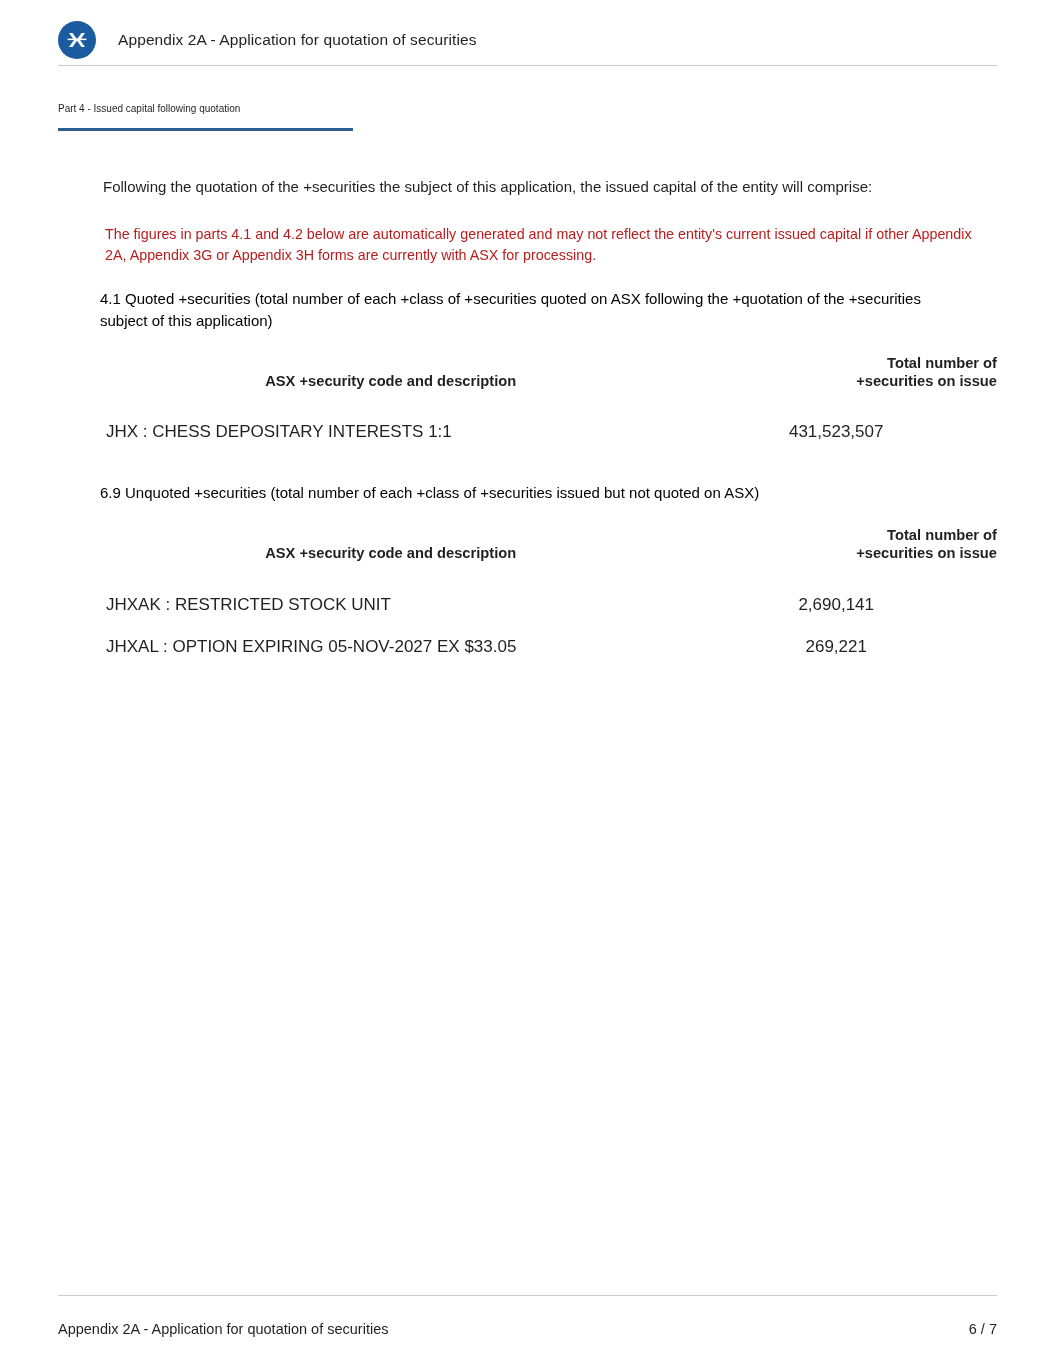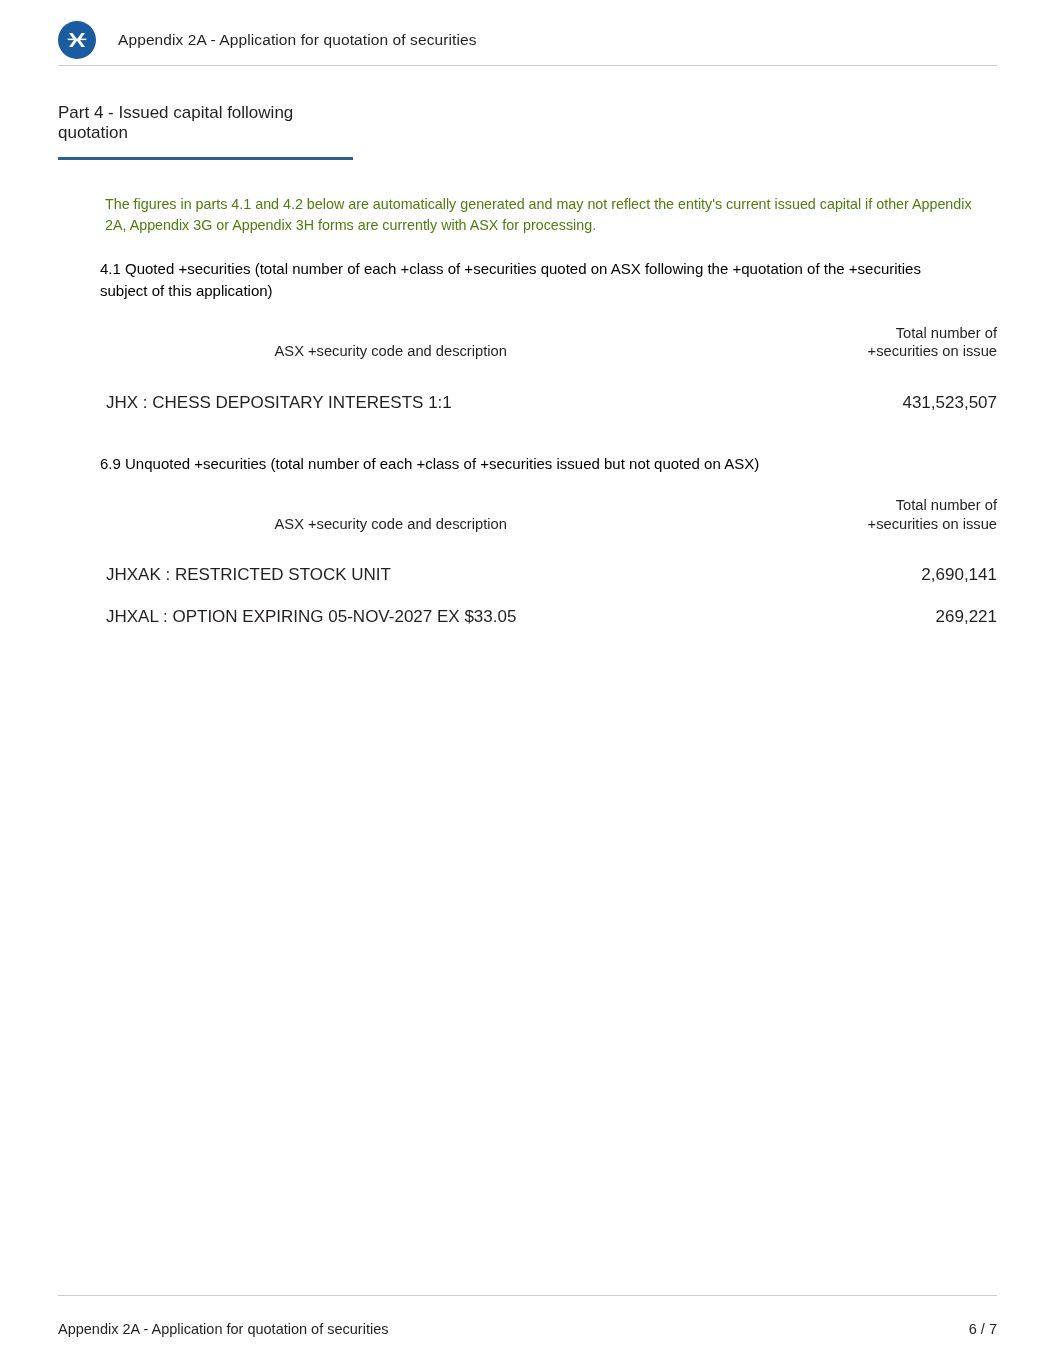--- a/index.html
+++ b/index.html
@@ -59,7 +59,7 @@
     width: 295px;
     padding-bottom: 14px;
     border-bottom: 3px solid #2c5f8e;
-    font-size: 17px;
+    font-size: 10px;
     color: #231f20;
   }
 

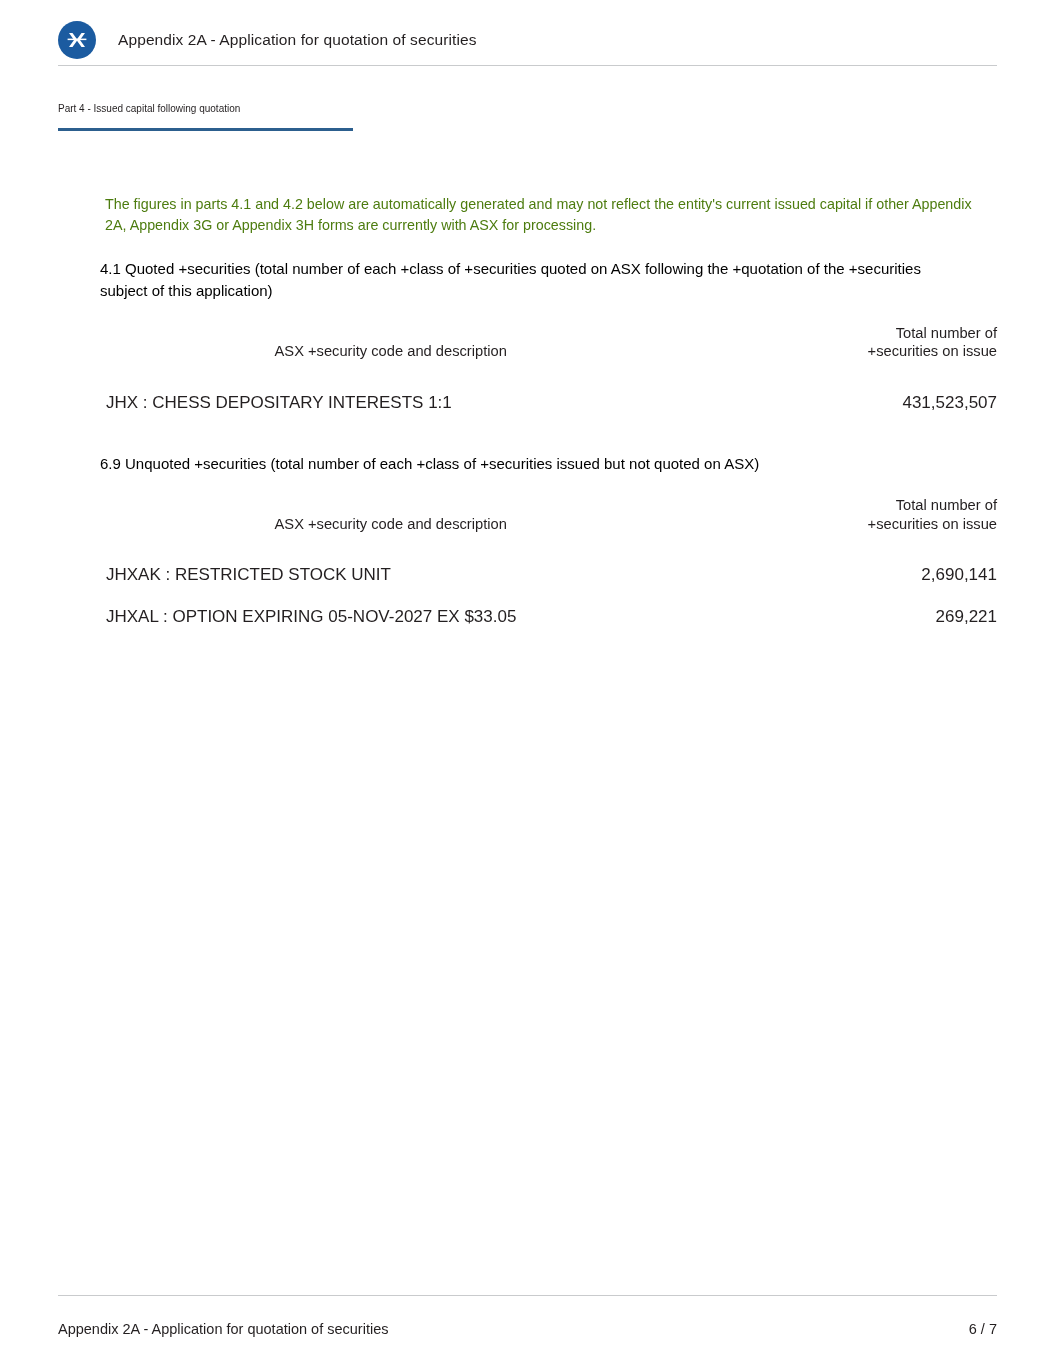--- a/index.html
+++ b/index.html
@@ -167,6 +167,7 @@
 
   <div class="content">
 
+    <p class="intro">Following the quotation of the +securities the subject of this application, the issued capital of the entity will comprise:</p>
 
     <p class="note">The figures in parts 4.1 and 4.2 below are automatically generated and may not reflect the entity's current issued capital if other Appendix 2A, Appendix 3G or Appendix 3H forms are currently with ASX for processing.</p>
 

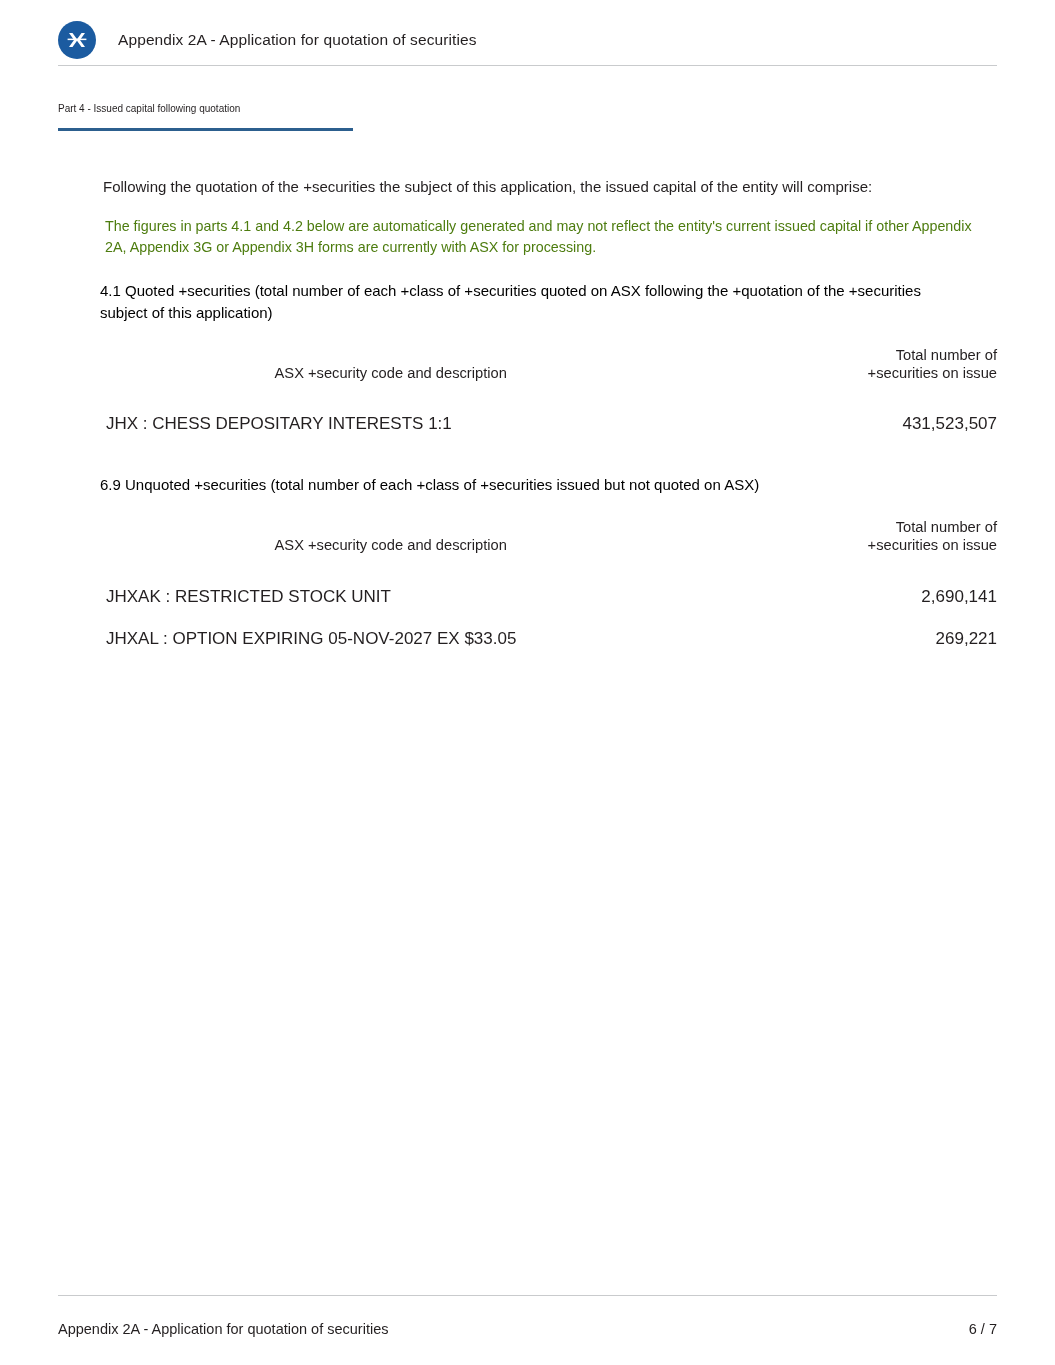--- a/index.html
+++ b/index.html
@@ -78,10 +78,10 @@
     max-width: 845px;
   }
   .note {
-    margin: 18px 0 0 47px;
+    margin: 26px 0 0 47px;
     font-size: 14.3px;
     line-height: 1.48;
-    color: #4d7c0f;
+    color: #b91c1c;
     max-width: 895px;
   }
   .section-label {

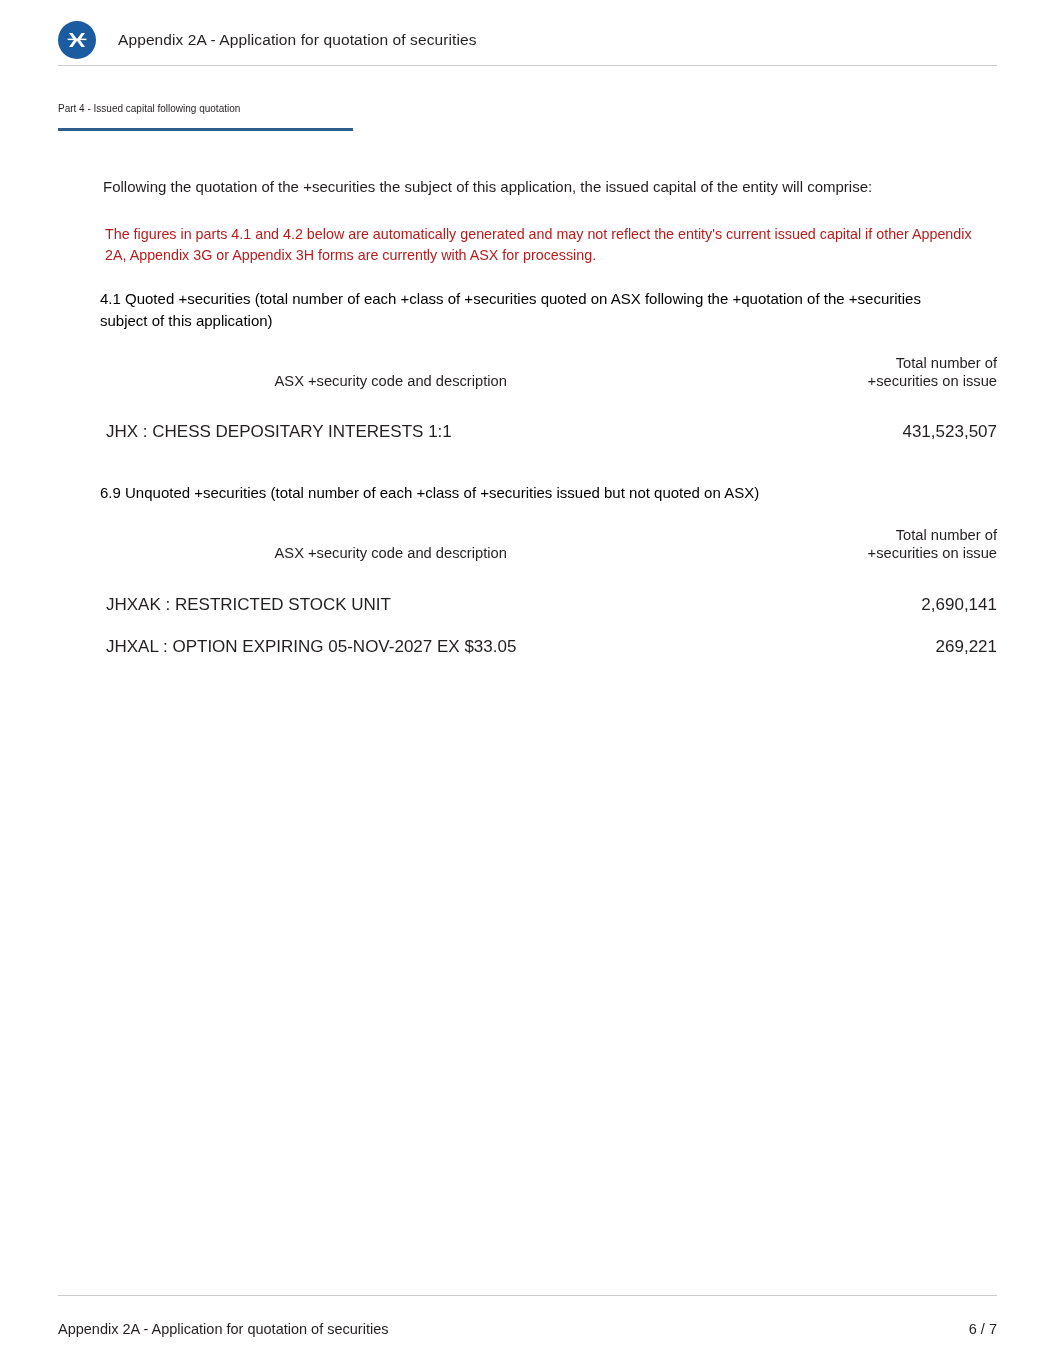--- a/index.html
+++ b/index.html
@@ -100,7 +100,7 @@
     table-layout: fixed;
   }
   .sec-table th {
-    font-weight: normal;
+    font-weight: bold;
     font-size: 14.7px;
     color: #231f20;
     vertical-align: bottom;

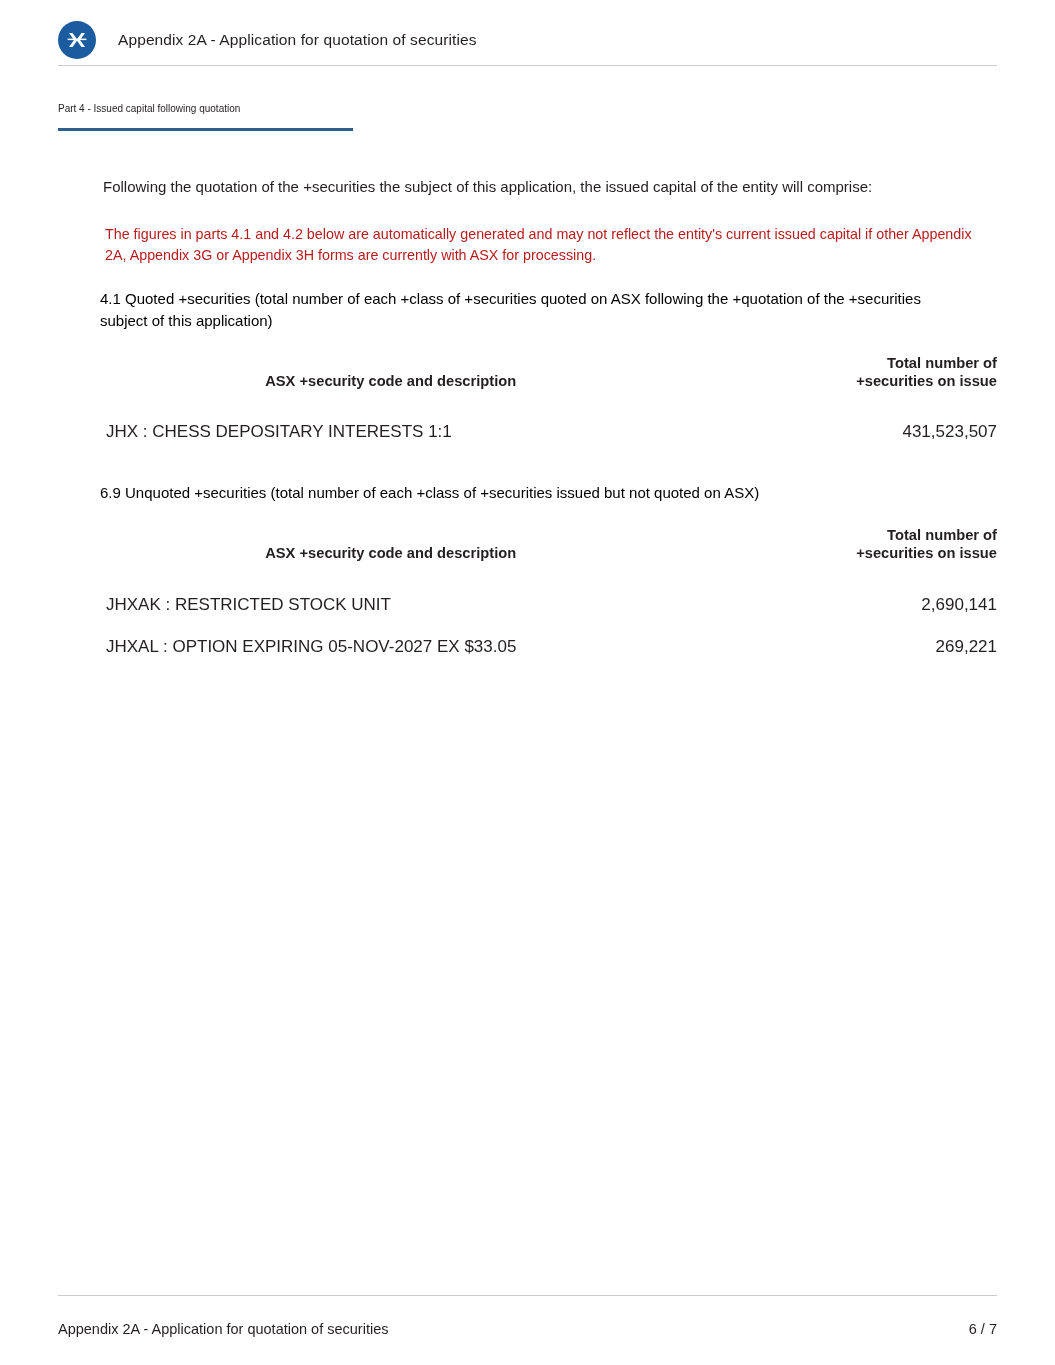--- a/index.html
+++ b/index.html
@@ -127,7 +127,7 @@
     padding-left: 48px;
   }
   .sec-table td.total-col {
-    text-align: right;
+    text-align: center;
   }
   .table-gap { height: 18px; }
 

